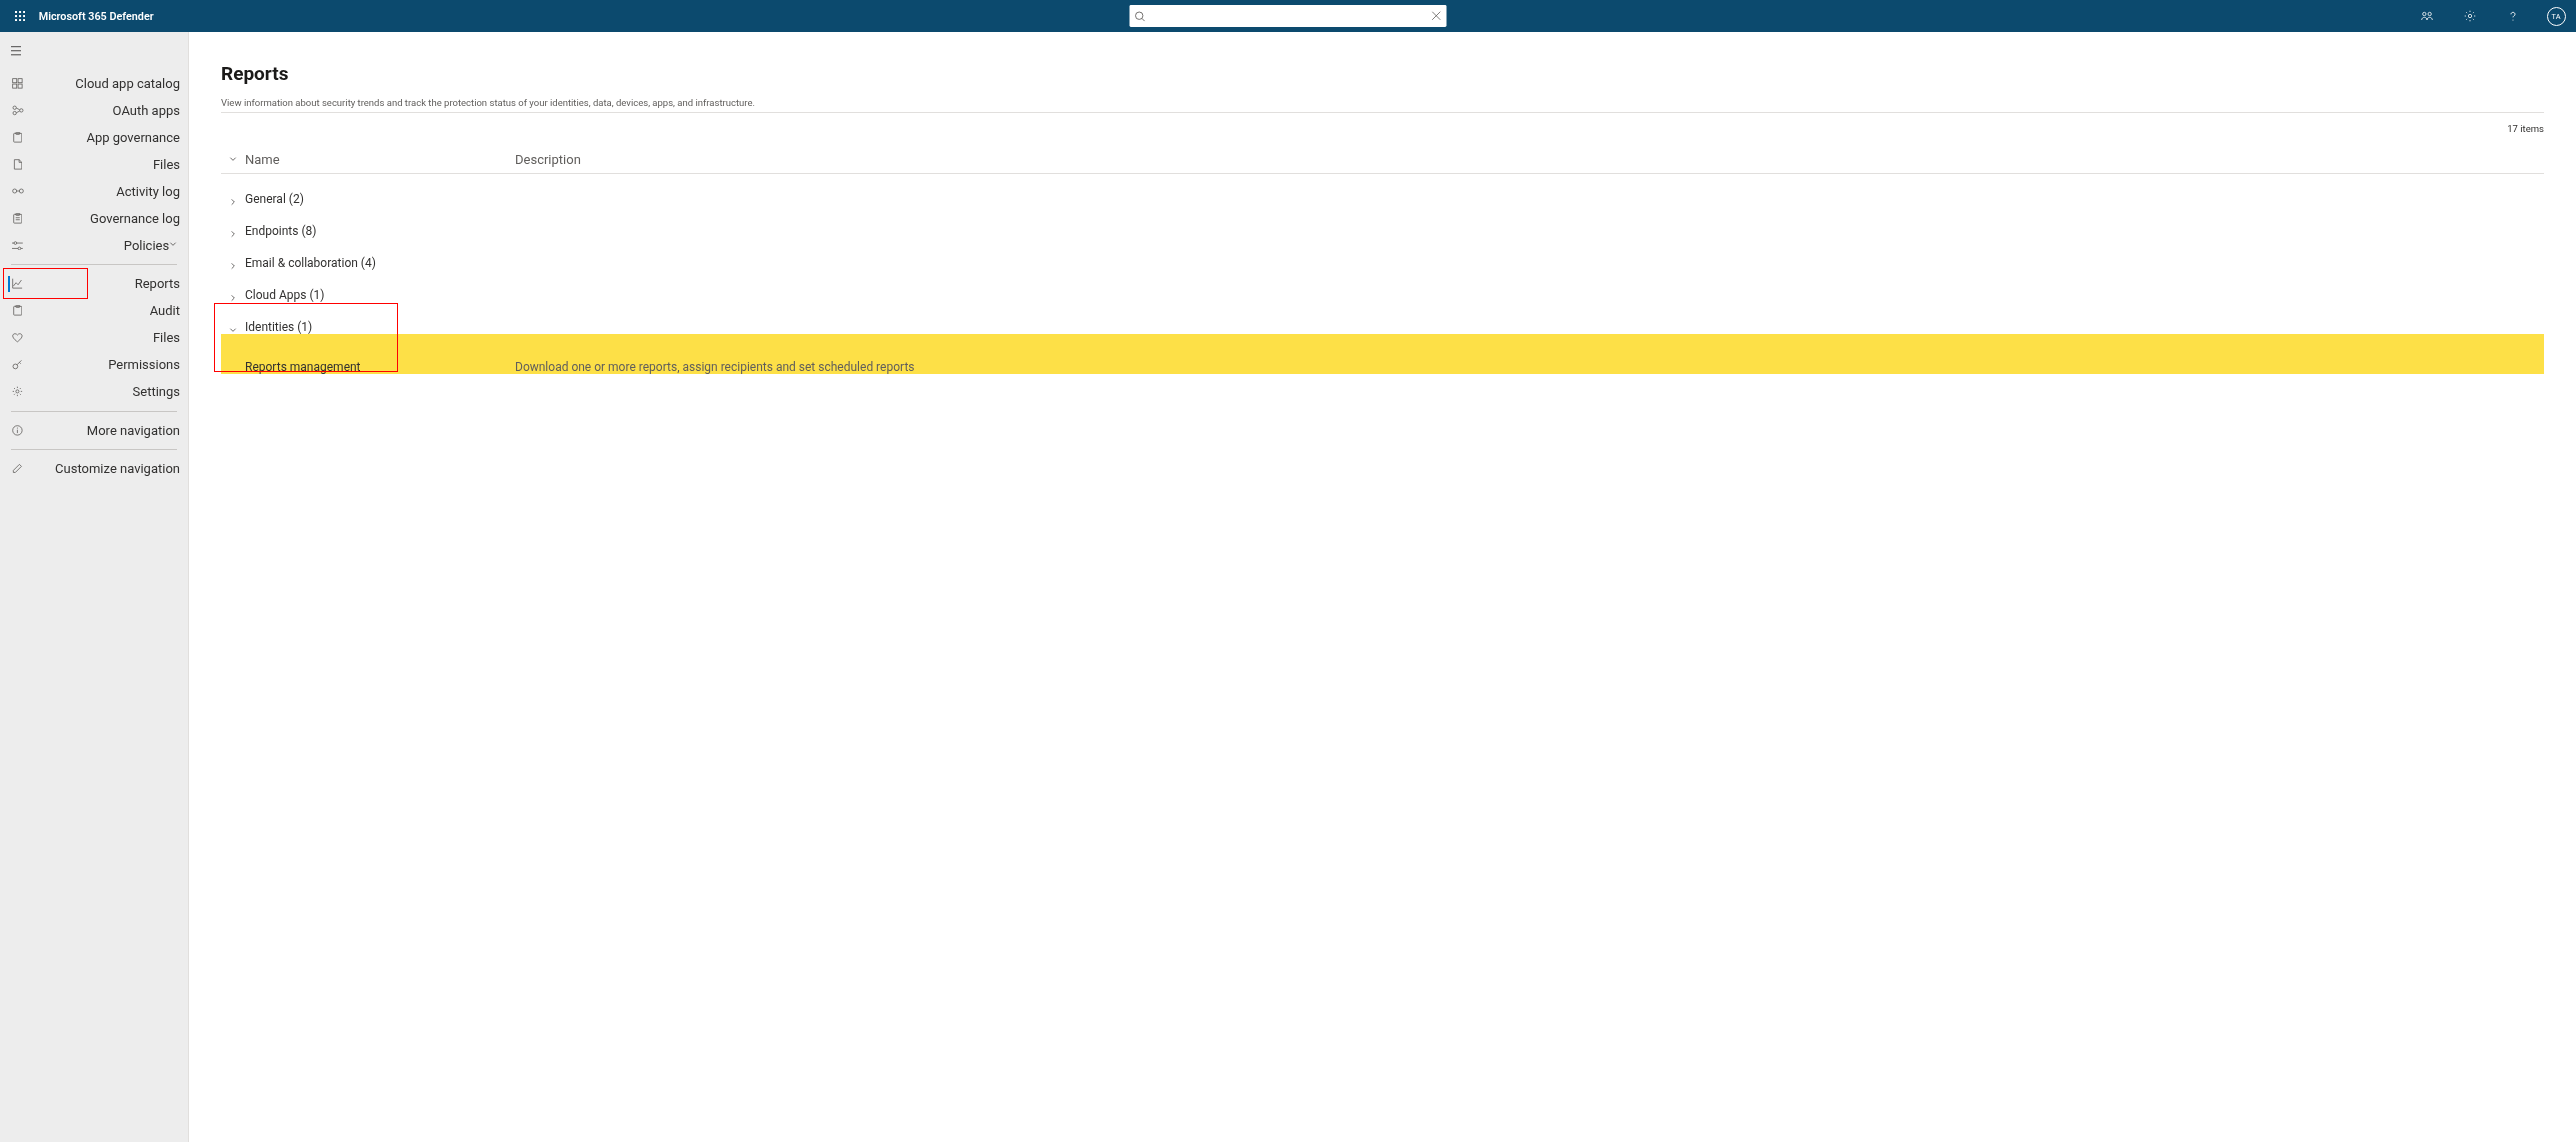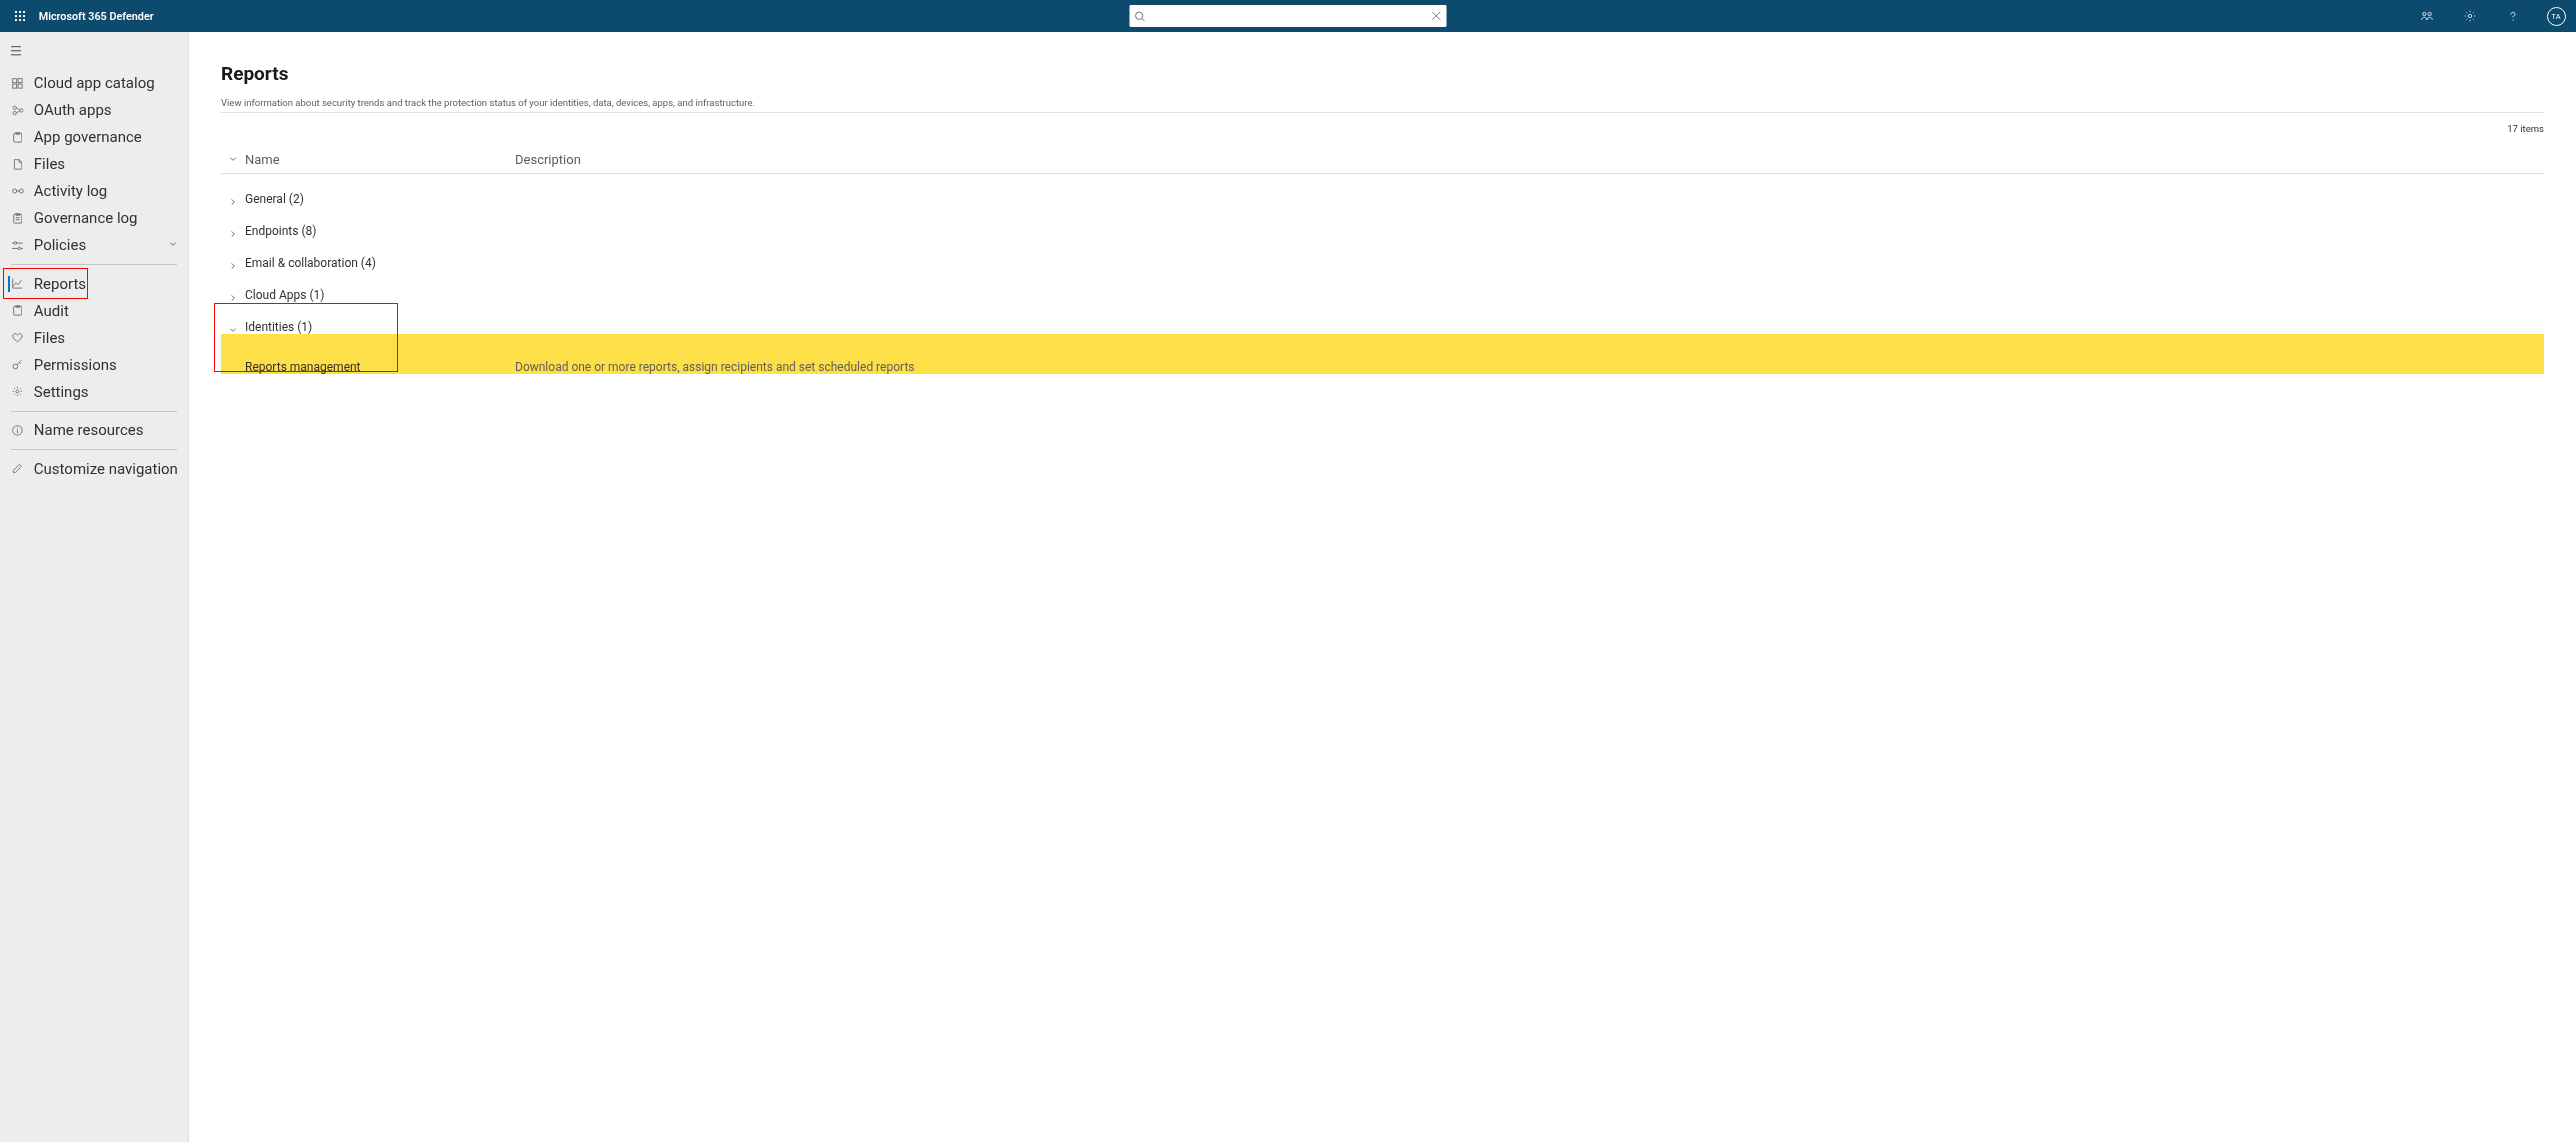--- a/index.html
+++ b/index.html
@@ -123,7 +123,7 @@
     color: #605e5c;
     flex-shrink: 0;
   }
-  .nav-item .nlabel { flex: 1; font-size: 15px; }
+  .nav-item .nlabel { flex: 1; font-size: 13px; text-align: right; }
   .nav-item .chev {
     width: 10.8px; height: 10.8px;
     color: #605e5c;

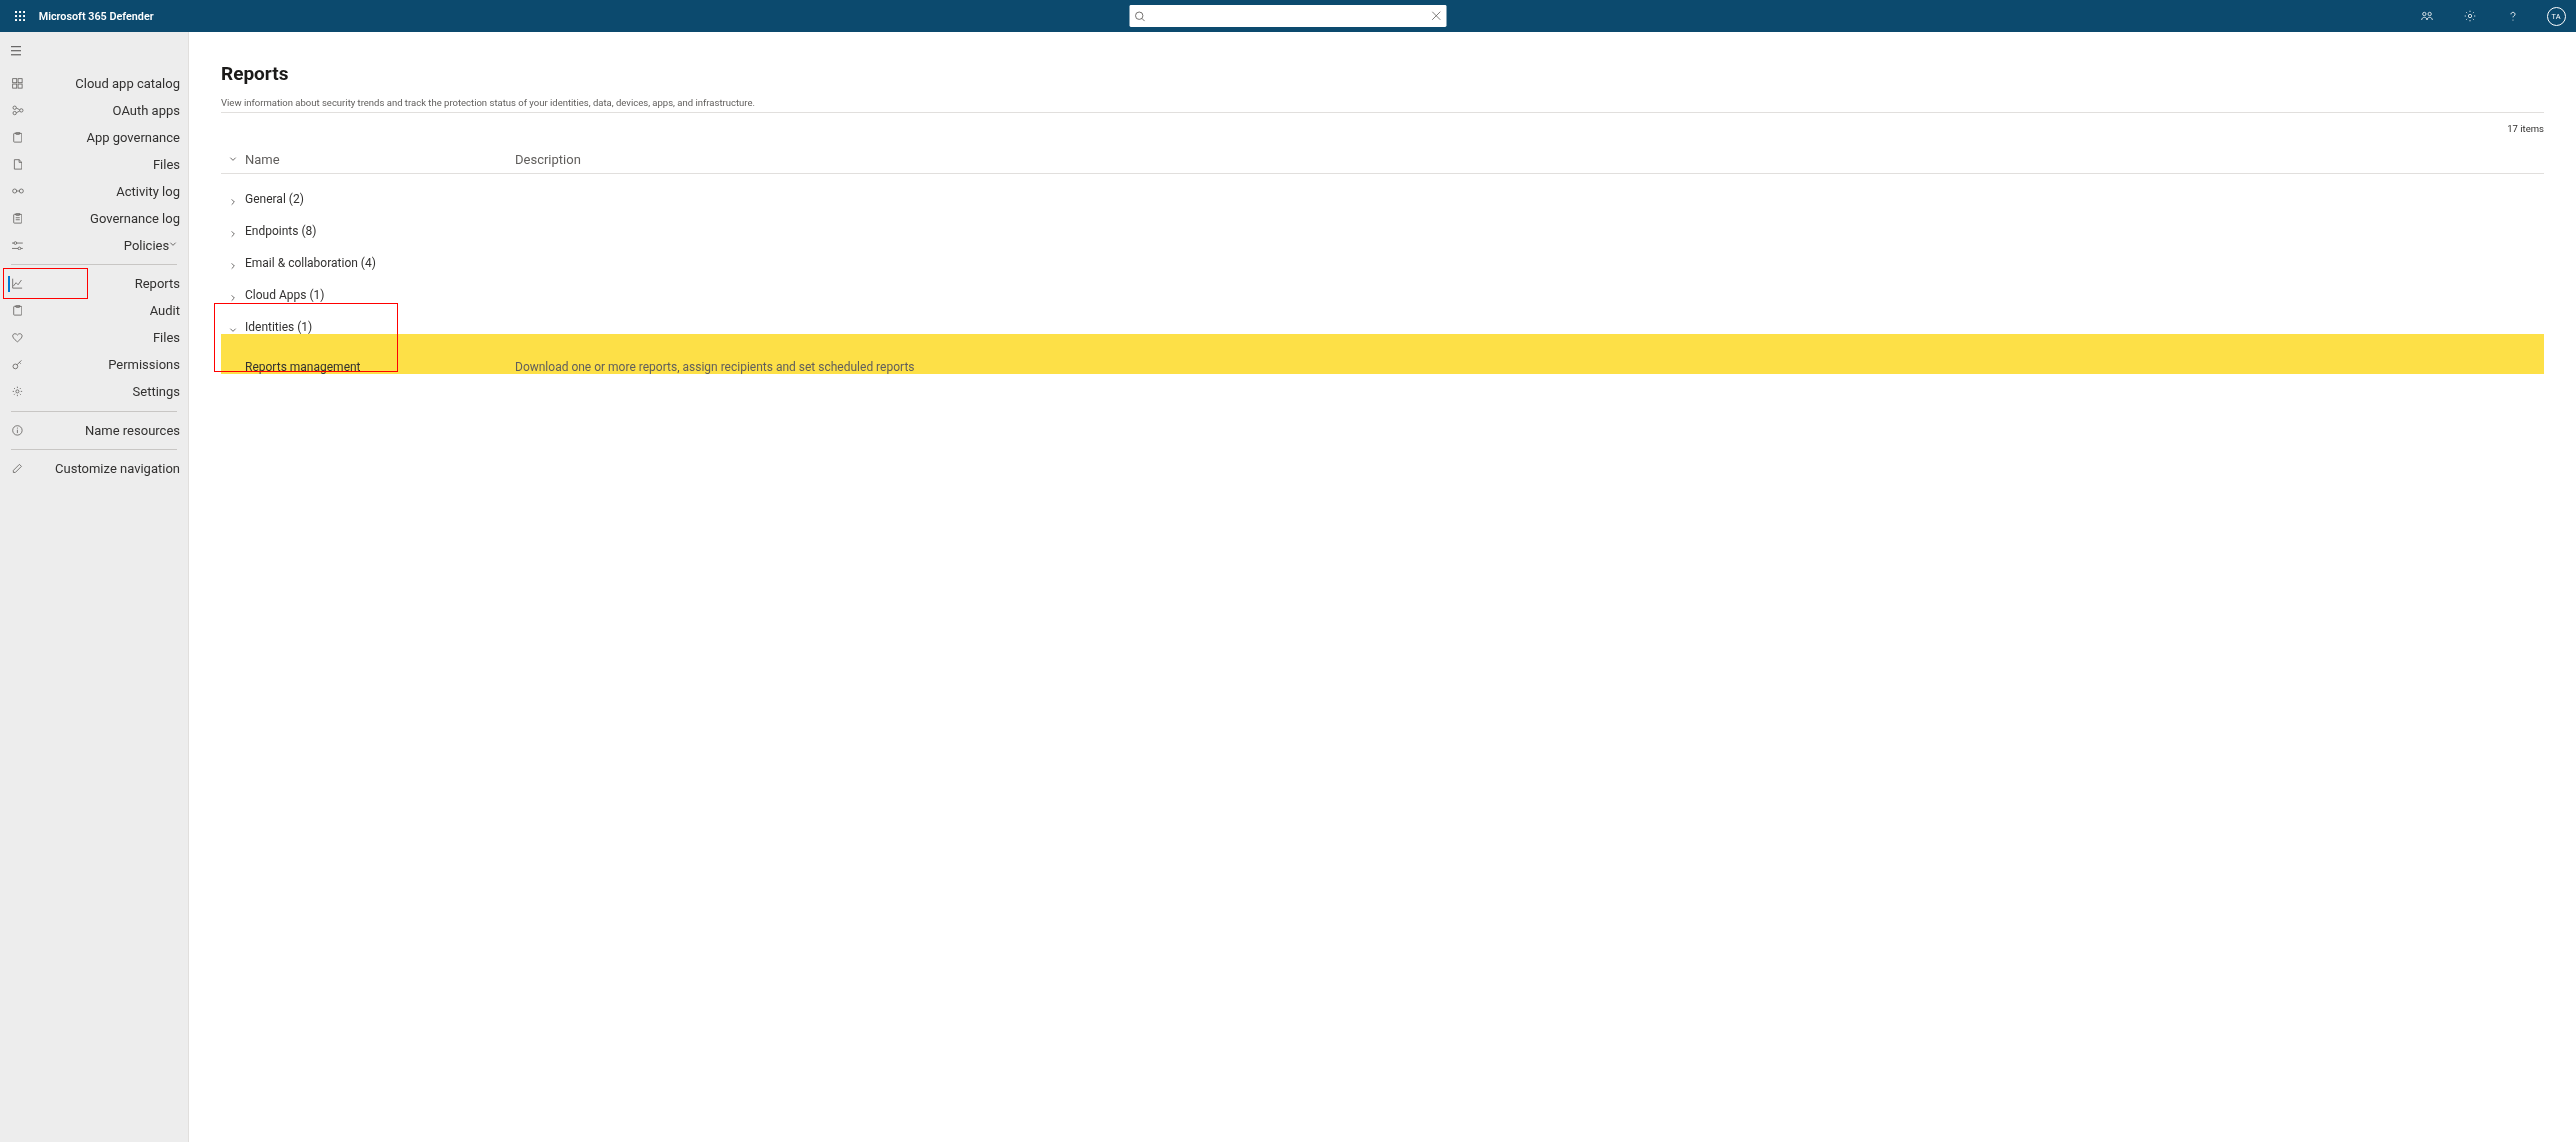--- a/index.html
+++ b/index.html
@@ -431,7 +431,7 @@
             <circle cx="8" cy="4.5" r="0.8" fill="currentColor" stroke="none"></circle>
         </svg>
       </span>
-      <span class="nlabel">Name resources</span>
+      <span class="nlabel">More navigation</span>
     </div>
 
     <div class="nav-divider"></div>

